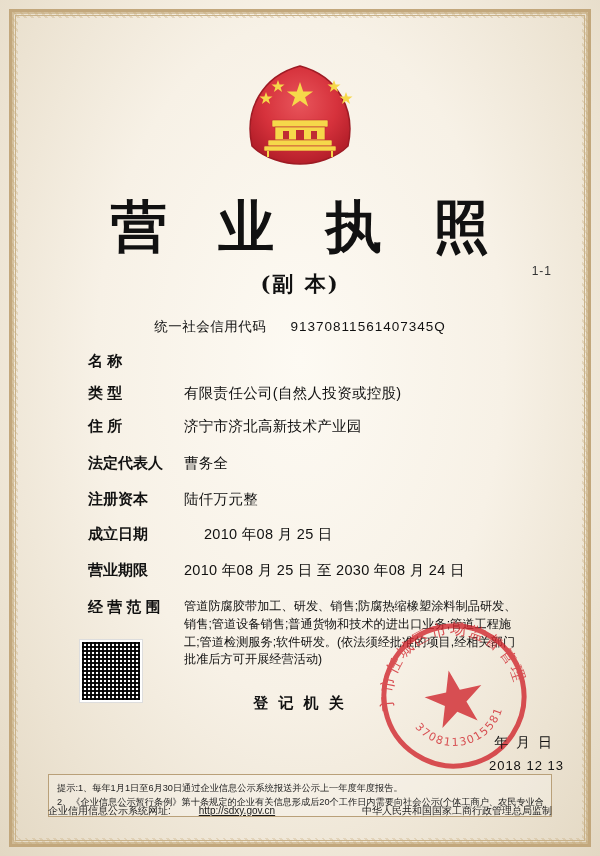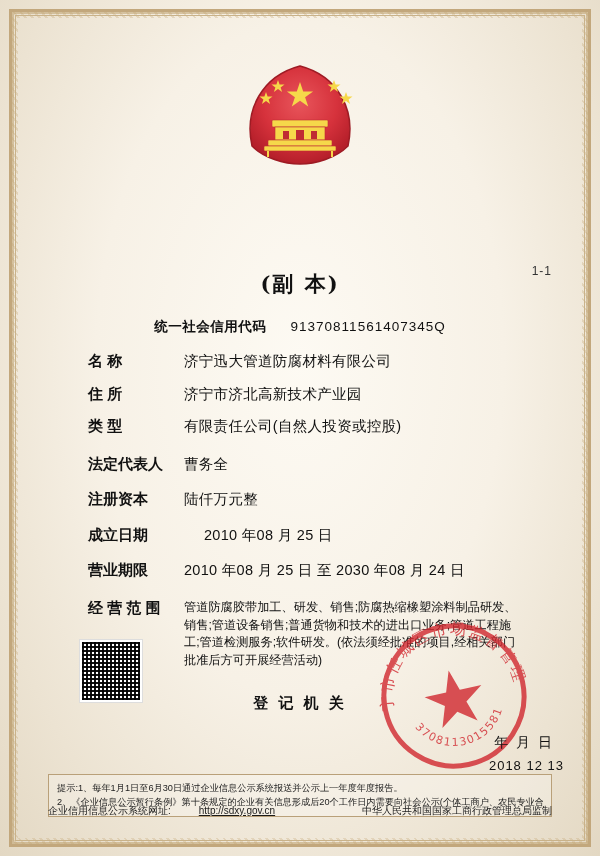--- a/index.html
+++ b/index.html
@@ -229,6 +229,7 @@
       </svg>
     </div>
 
+    <div class="title">营 业 执 照</div>
     <div class="subtitle">(副 本)</div>
     <div class="serial">1-1</div>
 

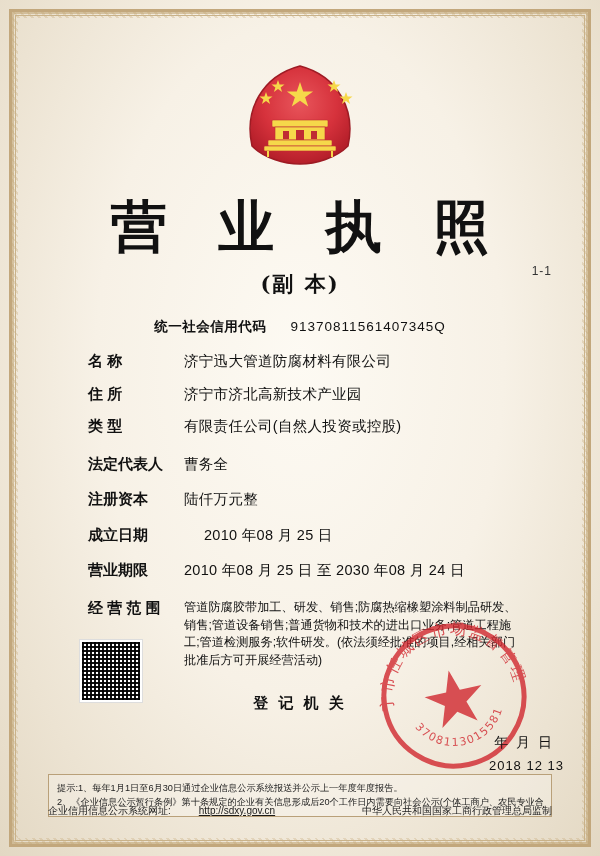--- a/index.html
+++ b/index.html
@@ -85,7 +85,7 @@
     color:#111;
     letter-spacing:.5px;
   }
-  .credit-line .lbl{font-weight:bold;}
+  .credit-line .lbl{font-weight:normal;}
   .credit-line .val{margin-left:20px;letter-spacing:1px;}
 
   

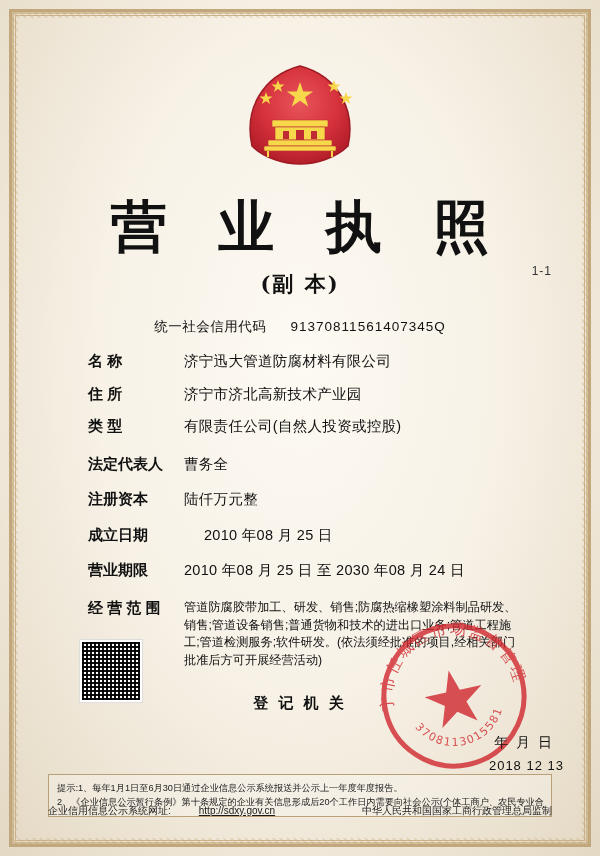--- a/index.html
+++ b/index.html
@@ -242,7 +242,6 @@
 
       <div class="row">
         <div class="label">名       称</div>
-        <div class="value">济宁迅大管道防腐材料有限公司</div>
       </div>
 
       <div class="row">

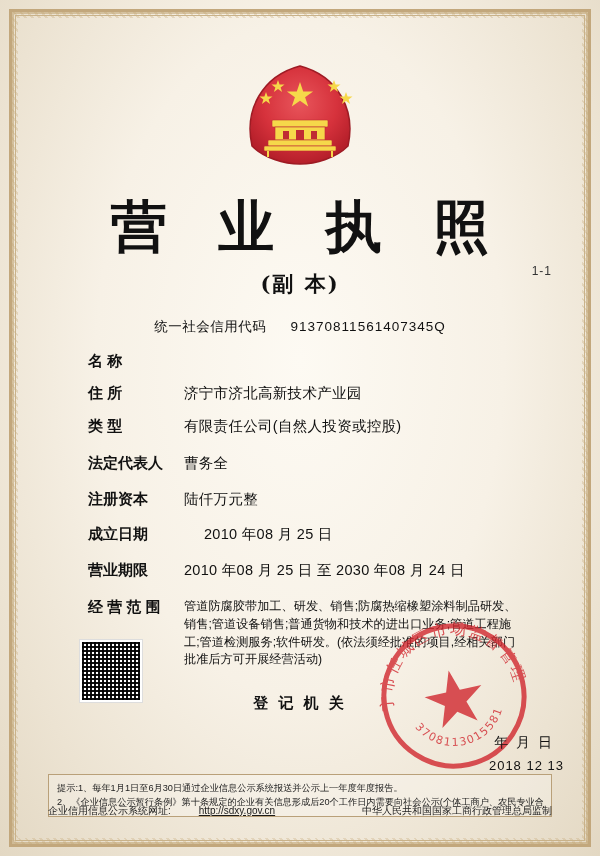--- a/index.html
+++ b/index.html
@@ -245,13 +245,13 @@
       </div>
 
       <div class="row">
+        <div class="label">类       型</div>
+        <div class="value">有限责任公司(自然人投资或控股)</div>
+      </div>
+
+      <div class="row">
         <div class="label">住       所</div>
         <div class="value">济宁市济北高新技术产业园</div>
-      </div>
-
-      <div class="row">
-        <div class="label">类       型</div>
-        <div class="value">有限责任公司(自然人投资或控股)</div>
       </div>
 
       <div class="row" style="margin-top:18px;">

